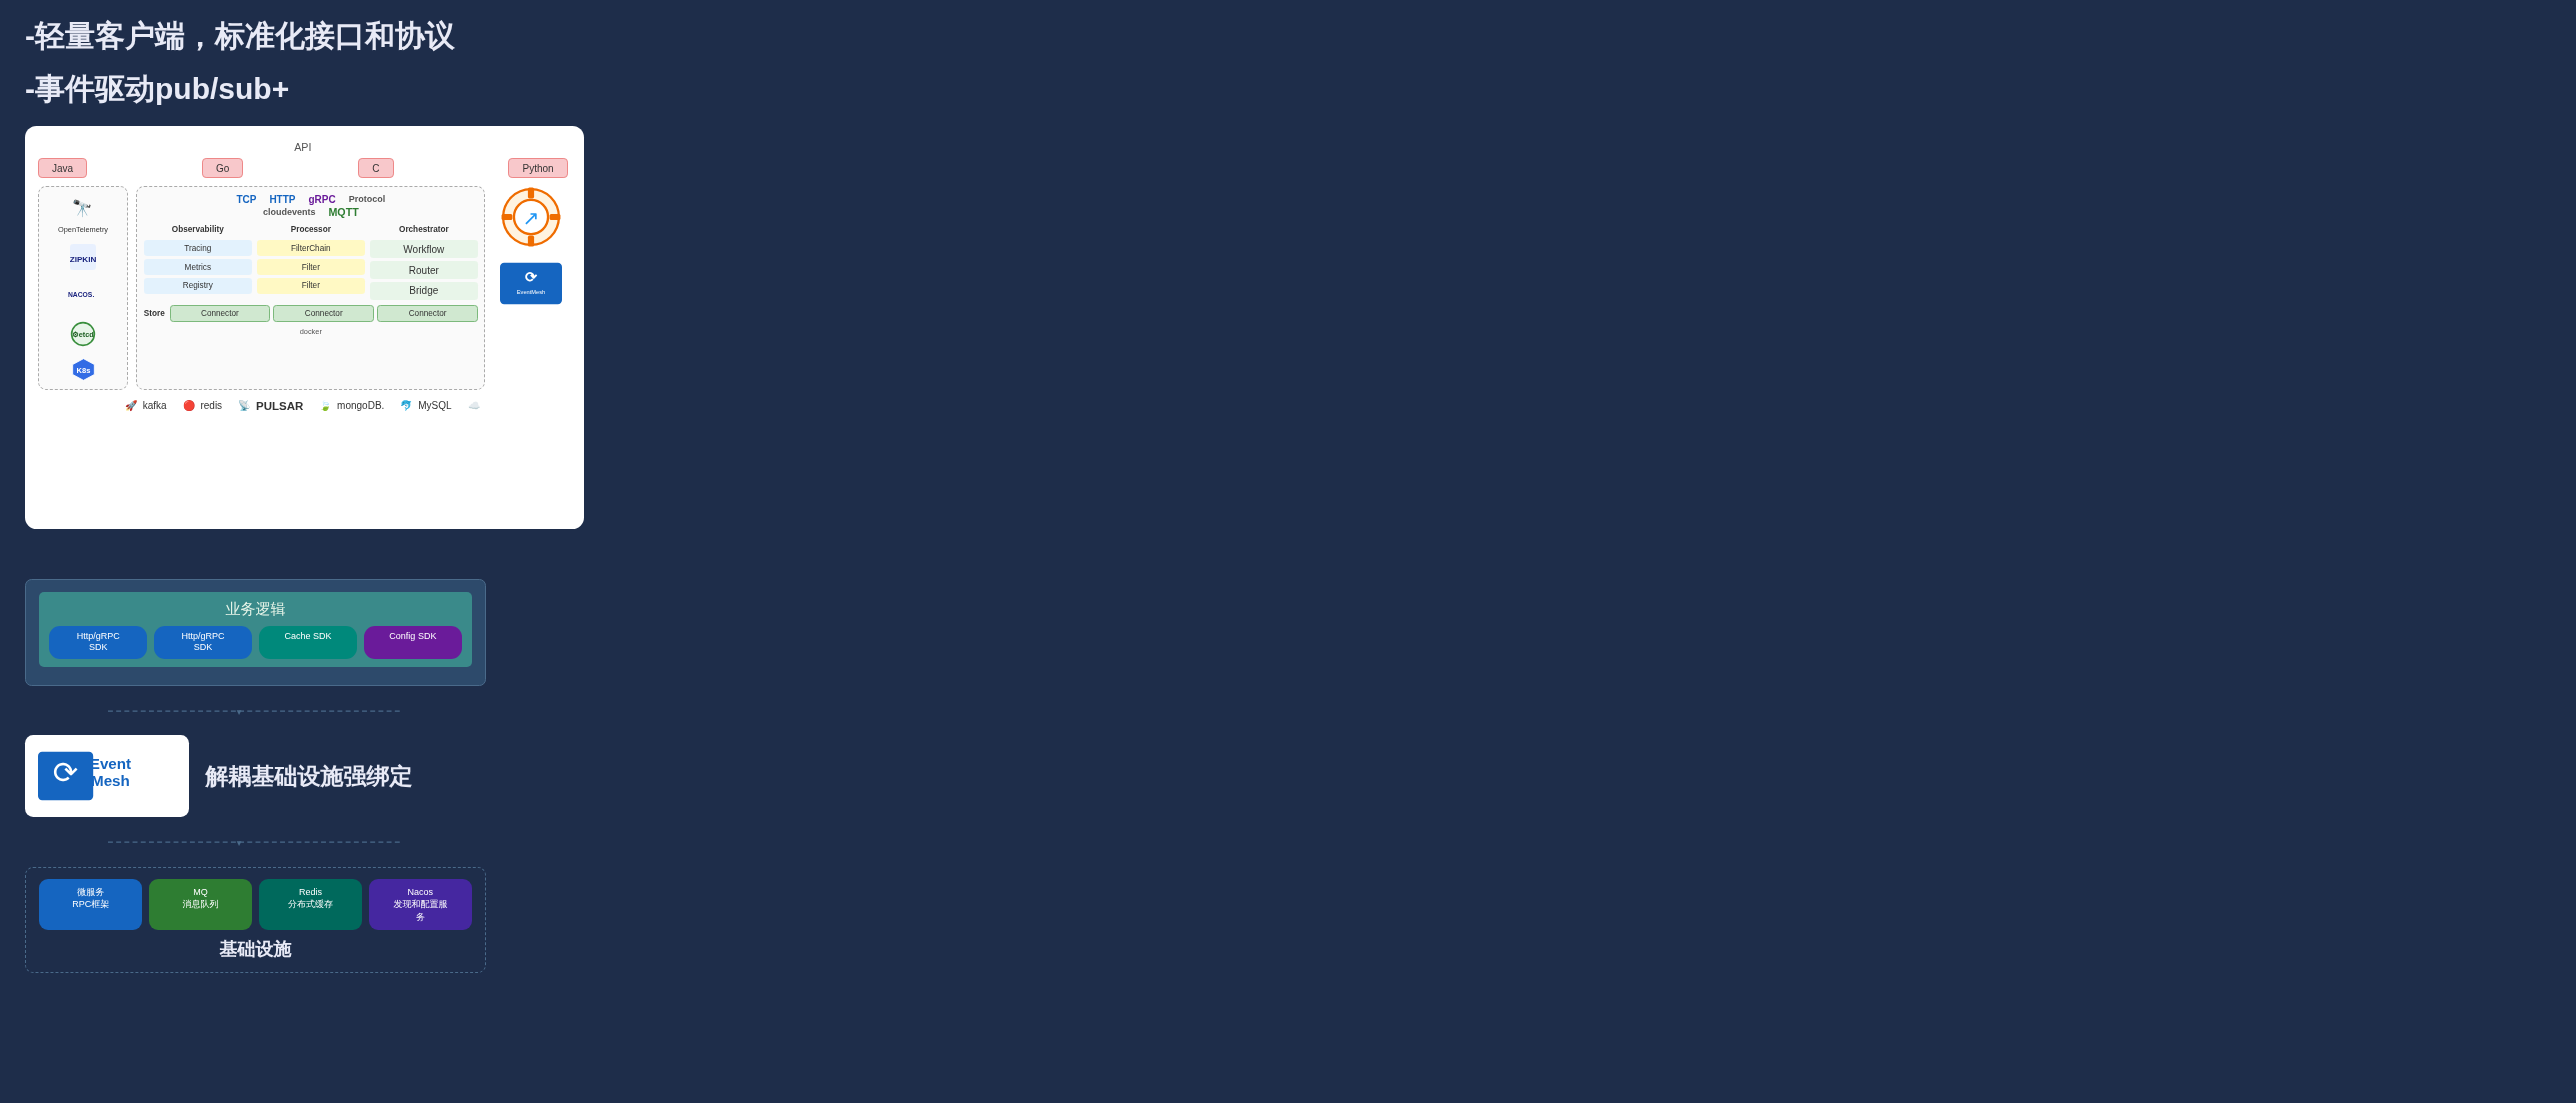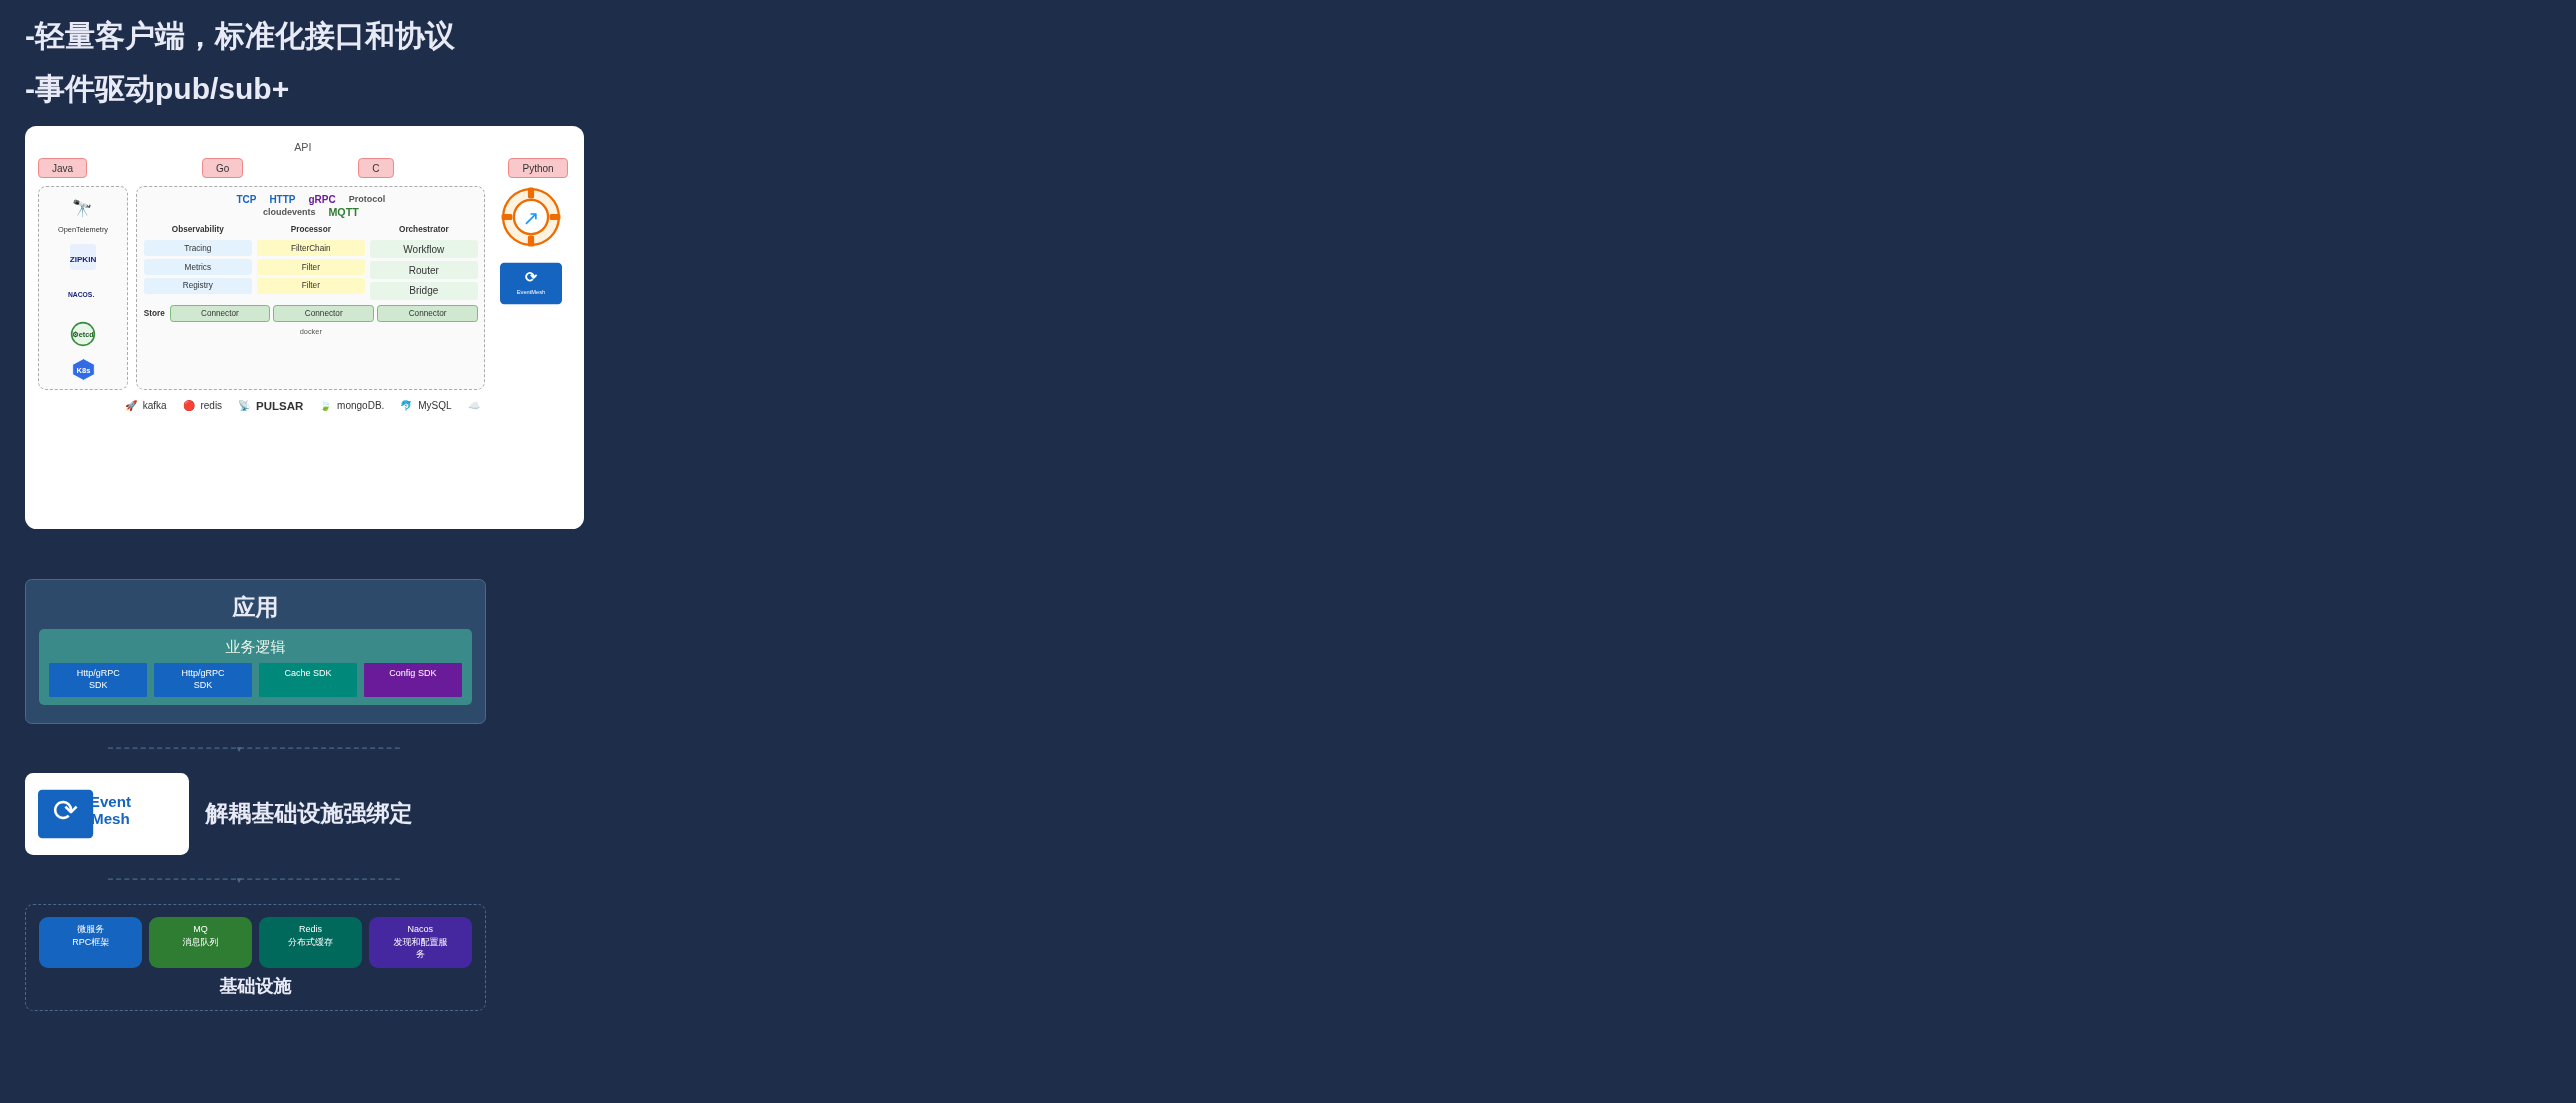--- a/index.html
+++ b/index.html
@@ -505,7 +505,6 @@
   <div class="right-section">
 
     <div class="app-box">
-      <div class="app-title">应用</div>
       <div class="logic-box">
         <div class="logic-title">业务逻辑</div>
         <div class="sdk-row">

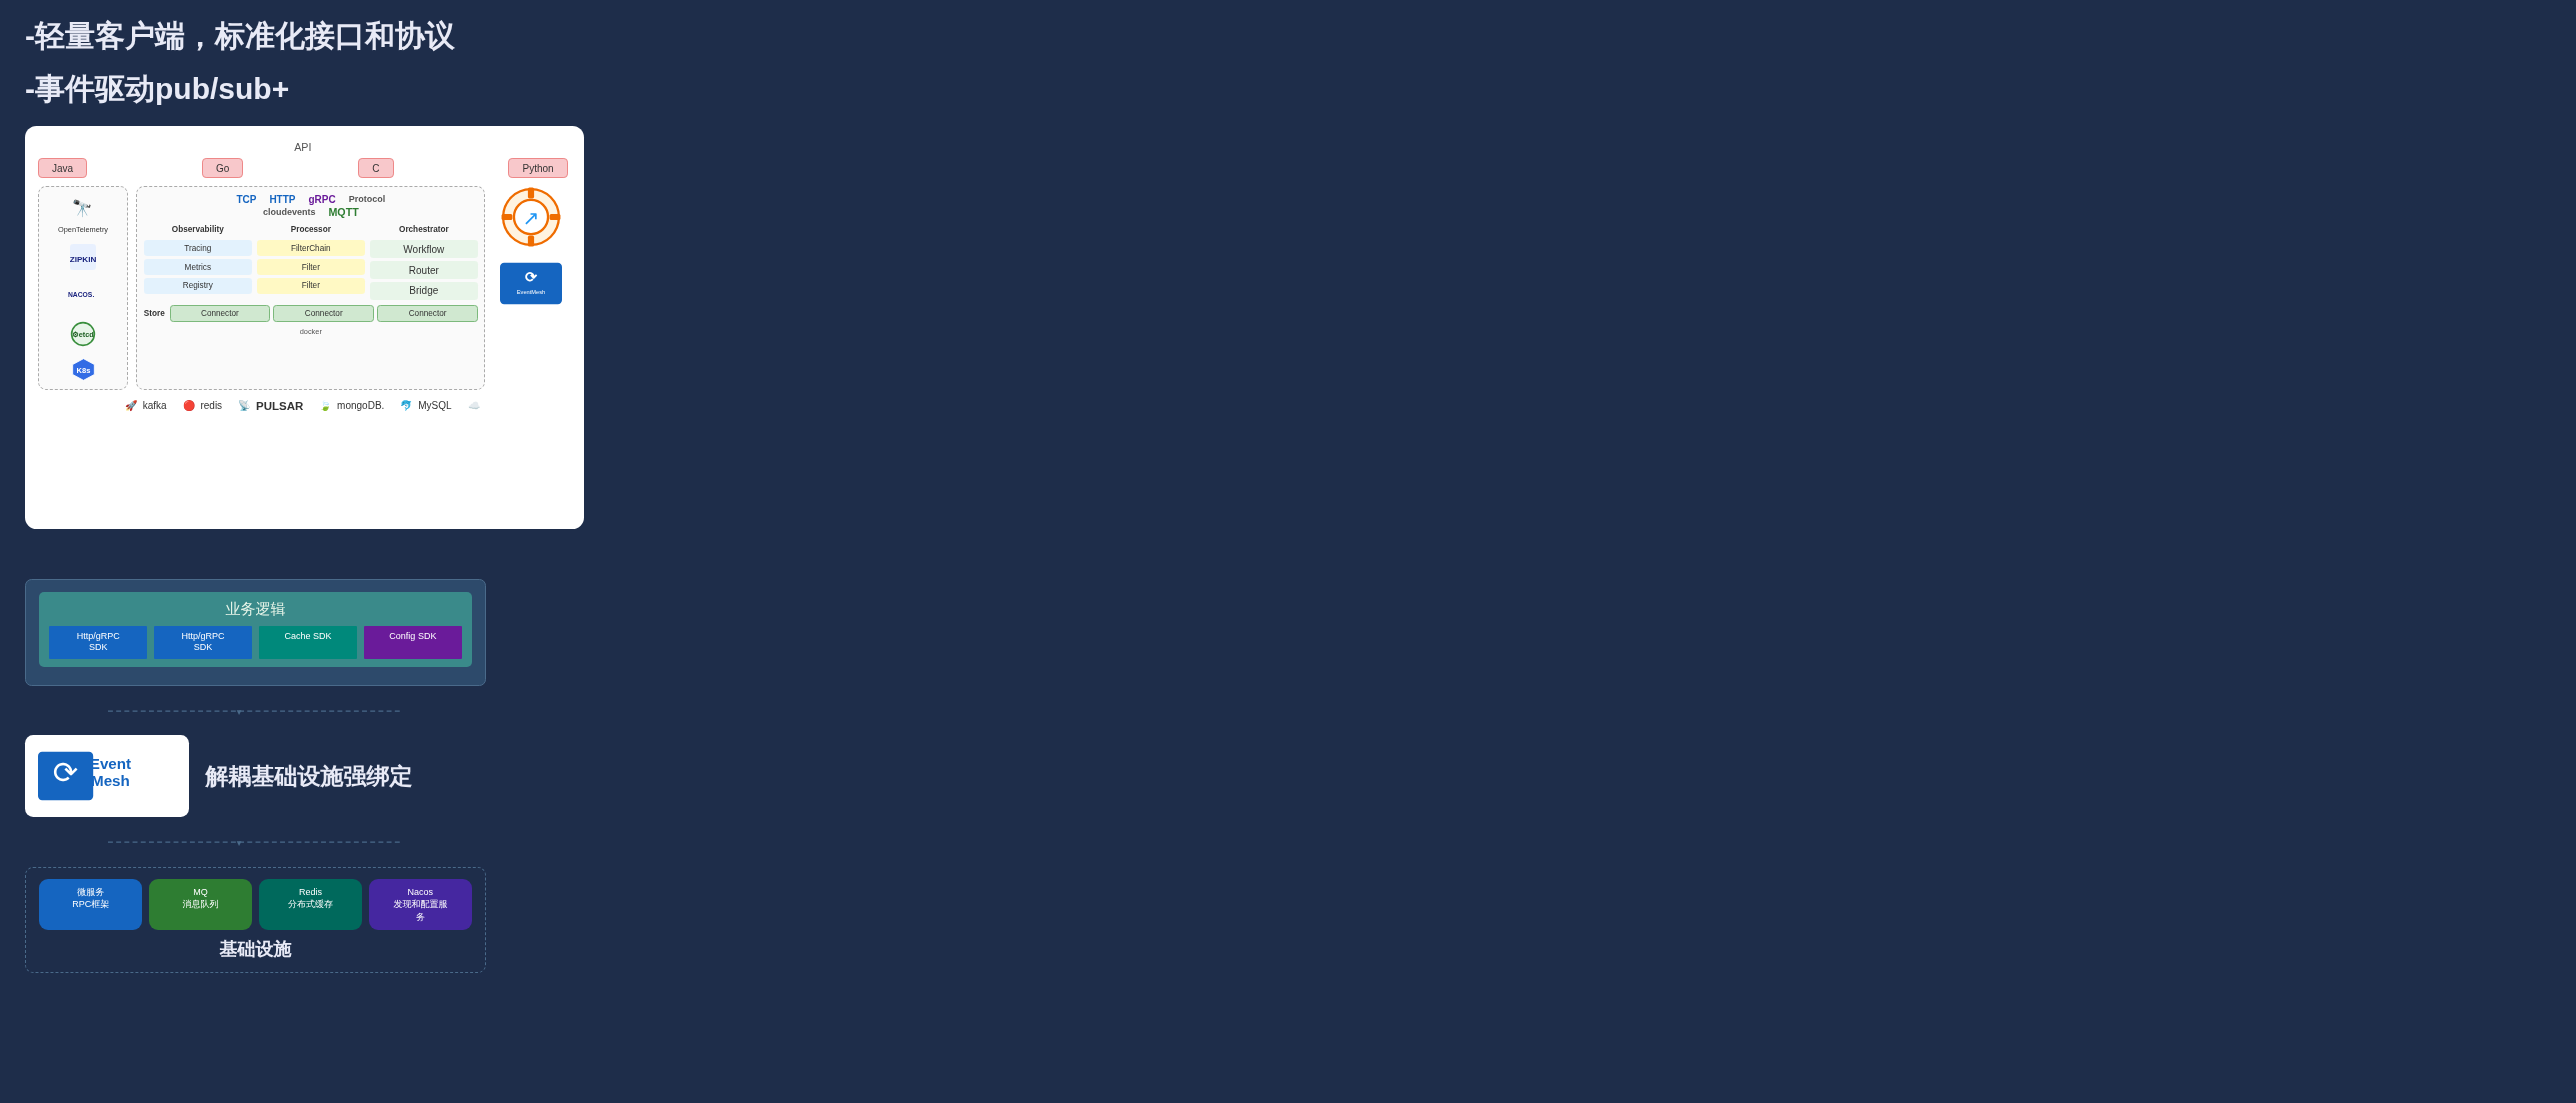--- a/index.html
+++ b/index.html
@@ -260,7 +260,7 @@
     }
     .sdk-btn {
       flex: 1;
-      border-radius: 1px;
+      border-radius: 11px;
       text-align: center;
       font-size: 9px;
       padding: 5px 3.3px;

